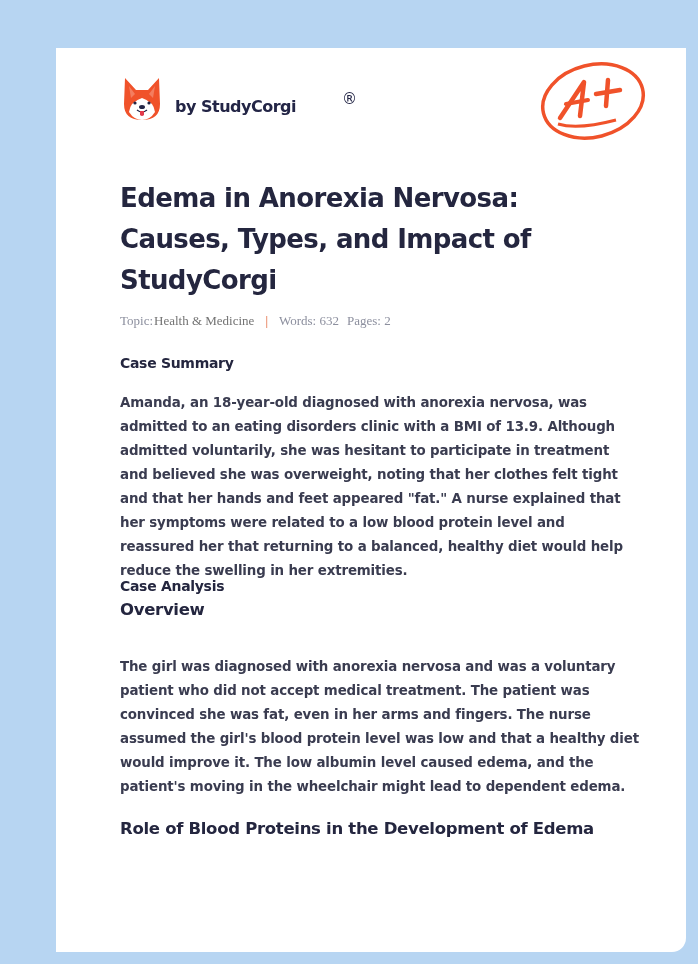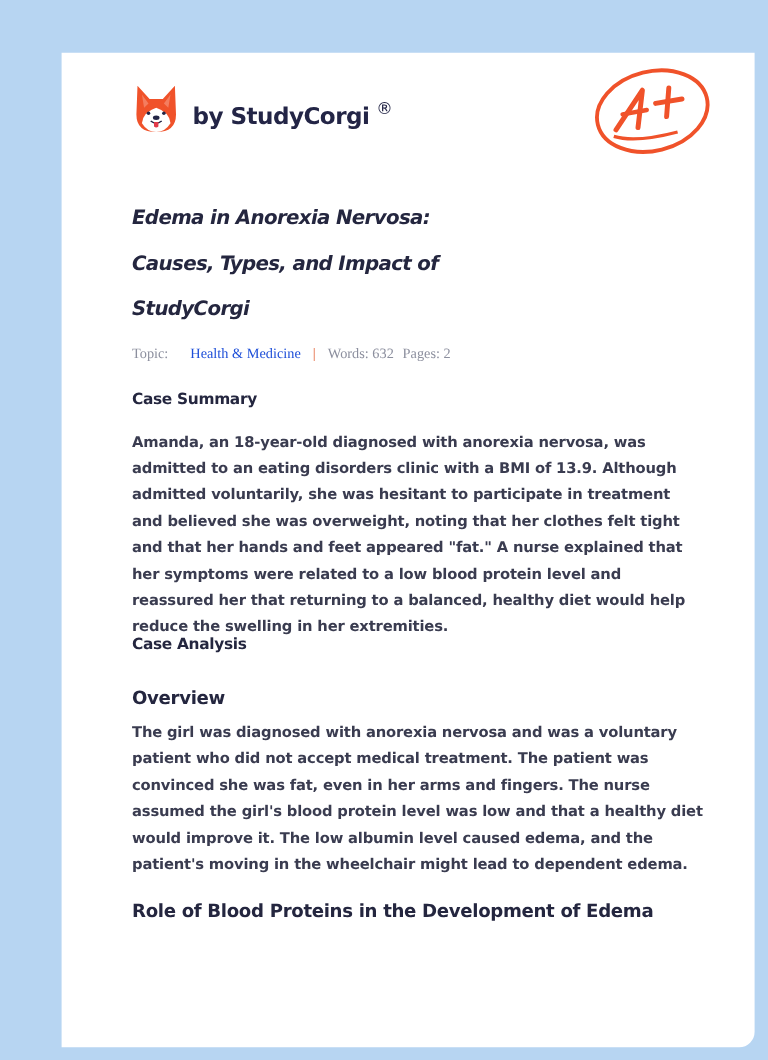--- a/index.html
+++ b/index.html
@@ -40,7 +40,7 @@
     margin-top: 14px;
     font-family: "DejaVu Sans", sans-serif;
     font-weight: bold;
-    font-size: 21px;
+    font-size: 16px;
     color: #232546;
     letter-spacing: -0.5px;
   }

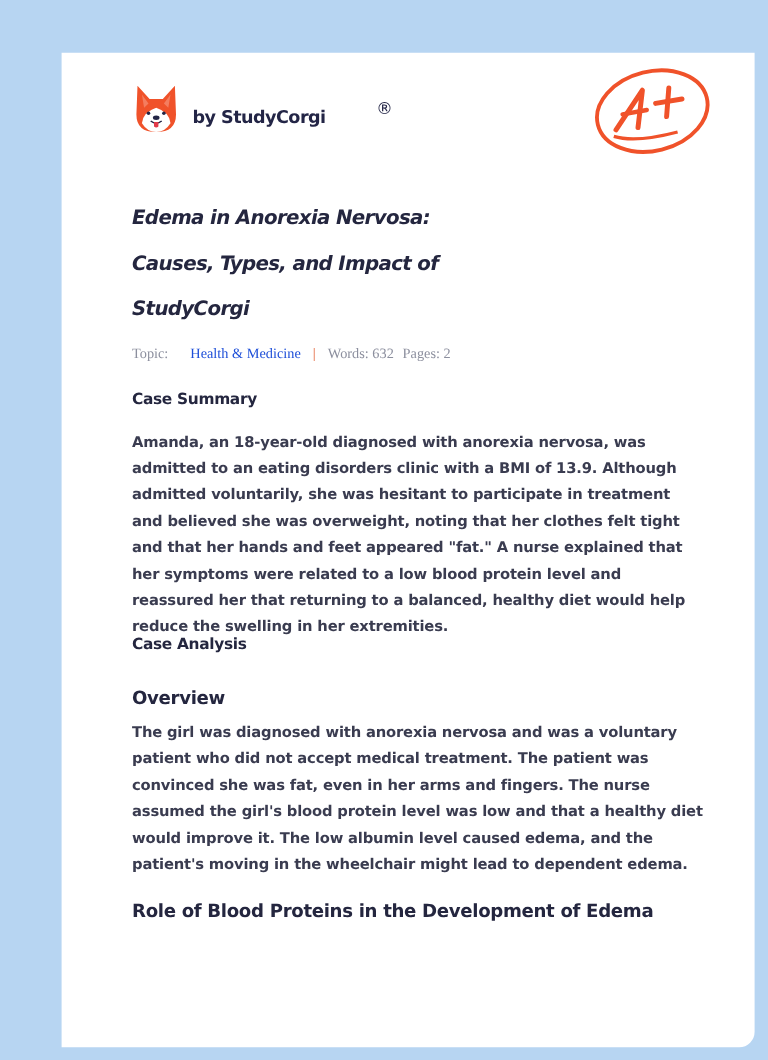--- a/index.html
+++ b/index.html
@@ -69,11 +69,10 @@
     margin: 0;
     font-family: "DejaVu Sans", sans-serif;
     font-weight: bold;
-    font-size: 18px;
+    font-size: 26px;
     line-height: 41px;
     color: #24263f;
     letter-spacing: -0.6px;
-    font-style: italic;
   }
   .meta {
     margin-top: 12px;

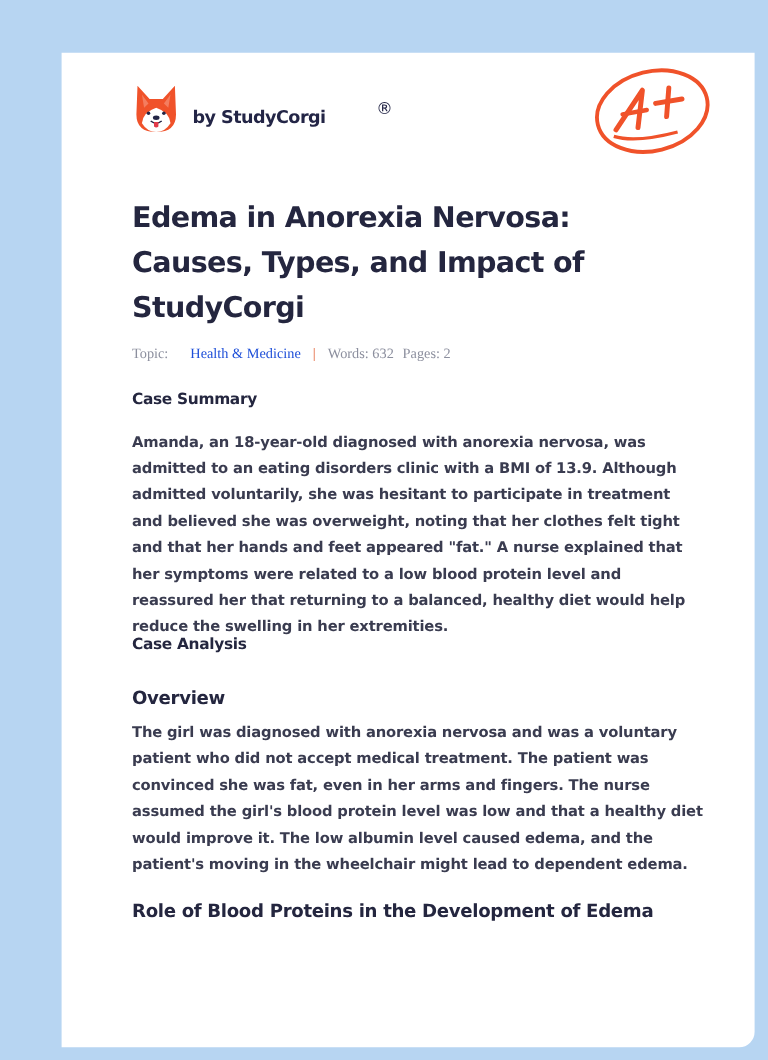--- a/index.html
+++ b/index.html
@@ -83,7 +83,7 @@
     align-items: center;
     text-align: center;
   }
-  .meta .topic-value { color: #1d4ed8; margin-left: 20px; }
+  .meta .topic-value { color: #737373; margin-left: 1px; }
   .meta .sep { color: #e0582a; margin: 0 11px; }
   .meta .pages { margin-left: 8px; }
   h2 {

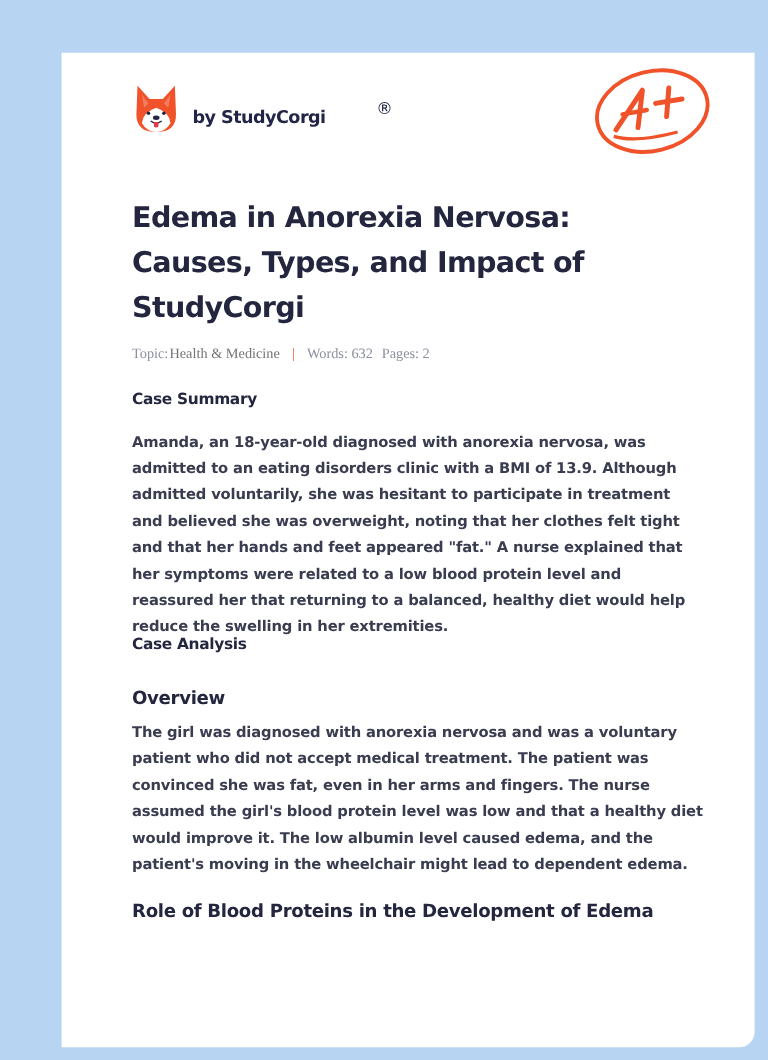--- a/index.html
+++ b/index.html
@@ -162,7 +162,7 @@
   <p class="abs" style="top:343px;">Amanda, an 18-year-old diagnosed with anorexia nervosa, was admitted to an eating disorders clinic with a BMI of 13.9. Although admitted voluntarily, she was hesitant to participate in treatment and believed she was overweight, noting that her clothes felt tight and that her hands and feet appeared "fat." A nurse explained that her symptoms were related to a low blood protein level and reassured her that returning to a balanced, healthy diet would help reduce the swelling in her extremities.</p>
 
   <h2 class="abs" style="top:530px;">Case Analysis</h2>
-  <h3 class="abs" style="top:577px;">Overview</h3>
+  <h3 class="abs" style="top:552px;">Overview</h3>
   <p class="abs" style="top:607px;">The girl was diagnosed with anorexia nervosa and was a voluntary patient who did not accept medical treatment. The patient was convinced she was fat, even in her arms and fingers. The nurse assumed the girl's blood protein level was low and that a healthy diet would improve it. The low albumin level caused edema, and the patient's moving in the wheelchair might lead to dependent edema.</p>
 
   <h3 class="abs" style="top:771px;">Role of Blood Proteins in the Development of Edema</h3>

